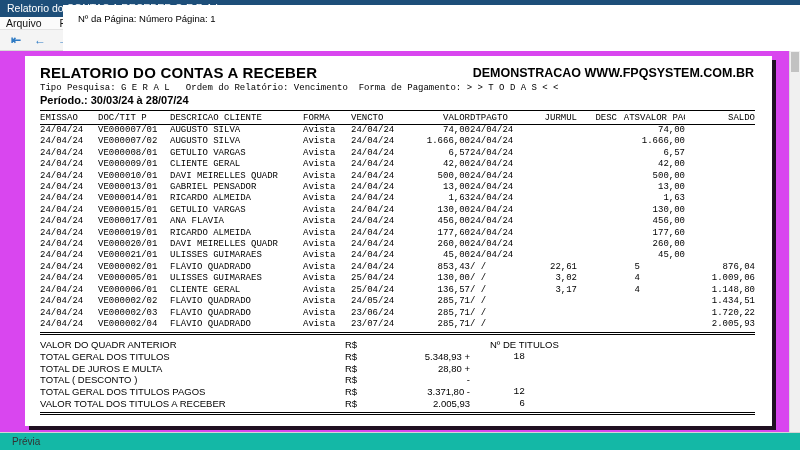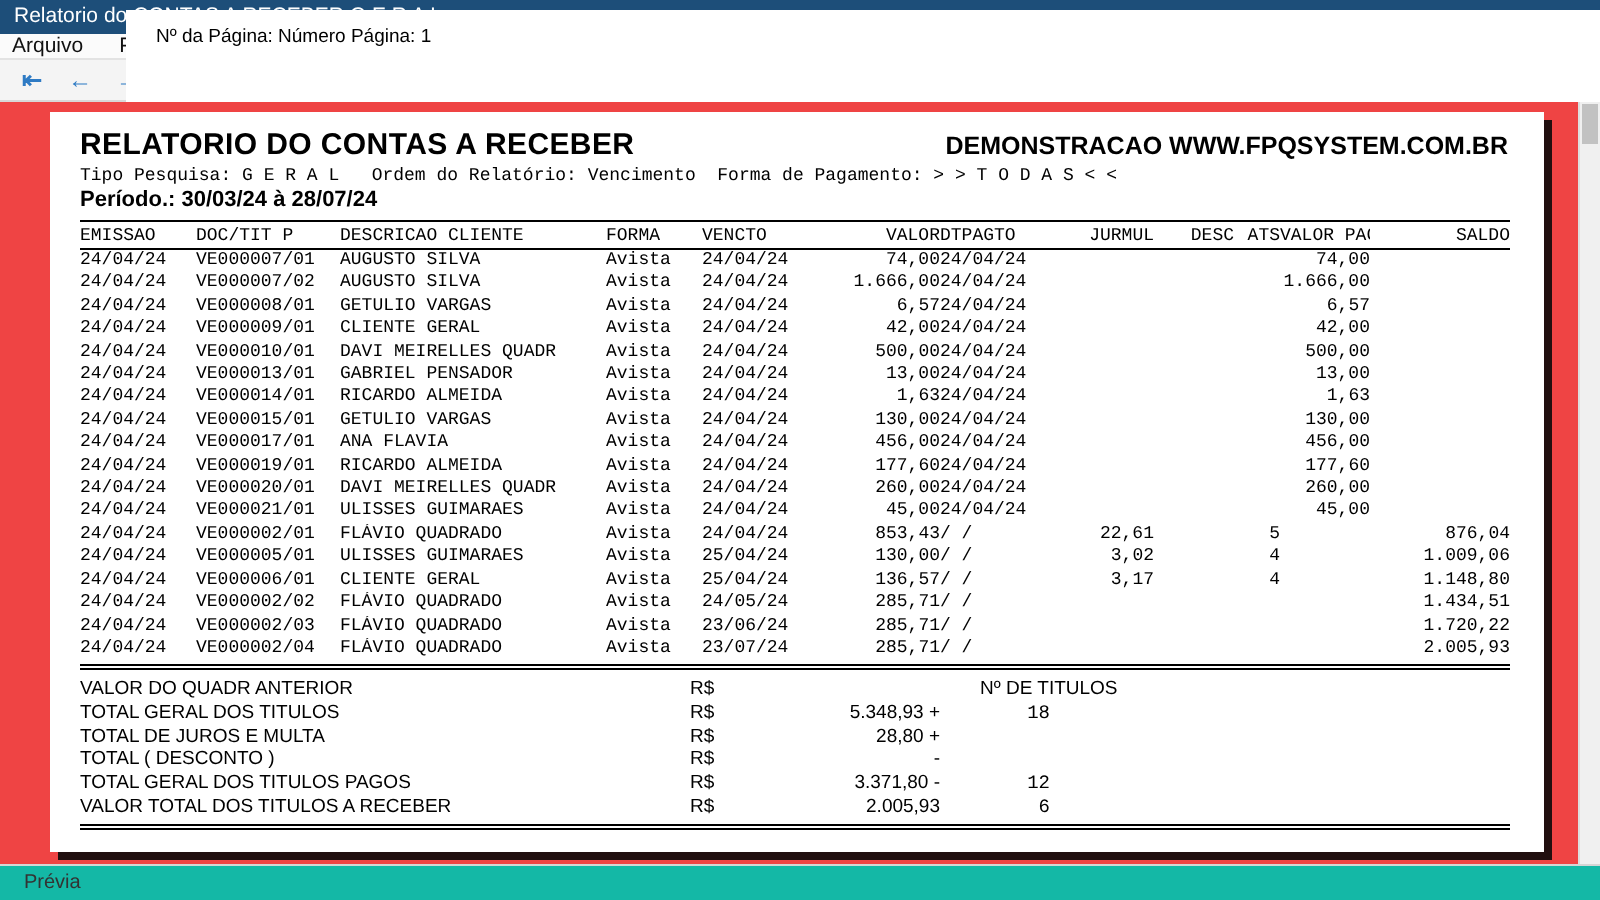--- a/index.html
+++ b/index.html
@@ -52,7 +52,7 @@
   .tb-label.page { margin-left:38px; }
 
   
-  .preview { flex:1 1 auto; position:relative; background:#ef4444; overflow:hidden; }
+  .preview { flex:1 1 auto; position:relative; background:#d946ef; overflow:hidden; }
   .scroll-v { position:absolute; top:0; right:0; bottom:0; width:11px;
               background:#f0f0f0; border-left:1px solid #ddd; }
   .scroll-thumb { position:absolute; top:1px; left:1px; width:8px; height:20px;

